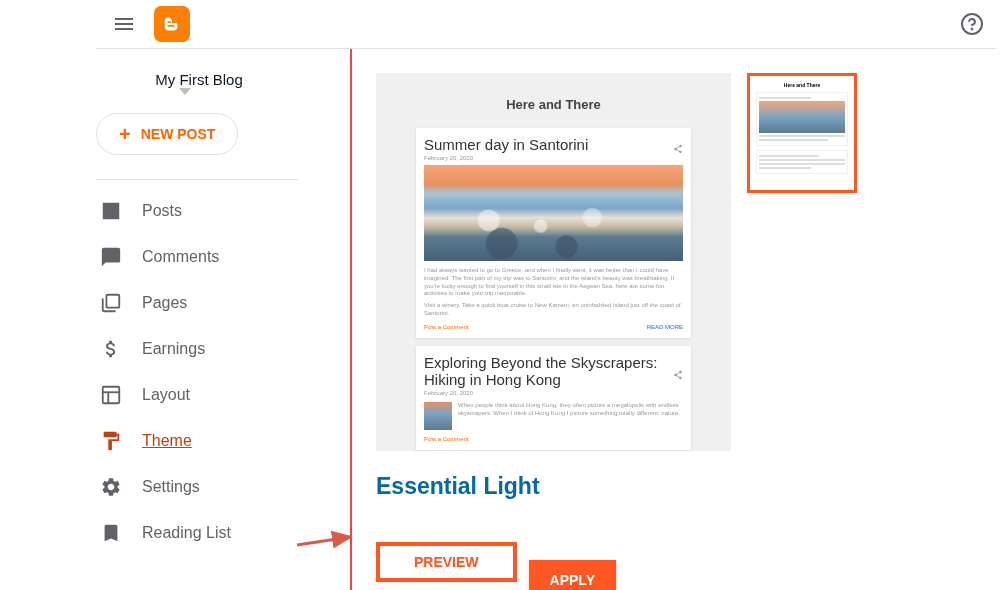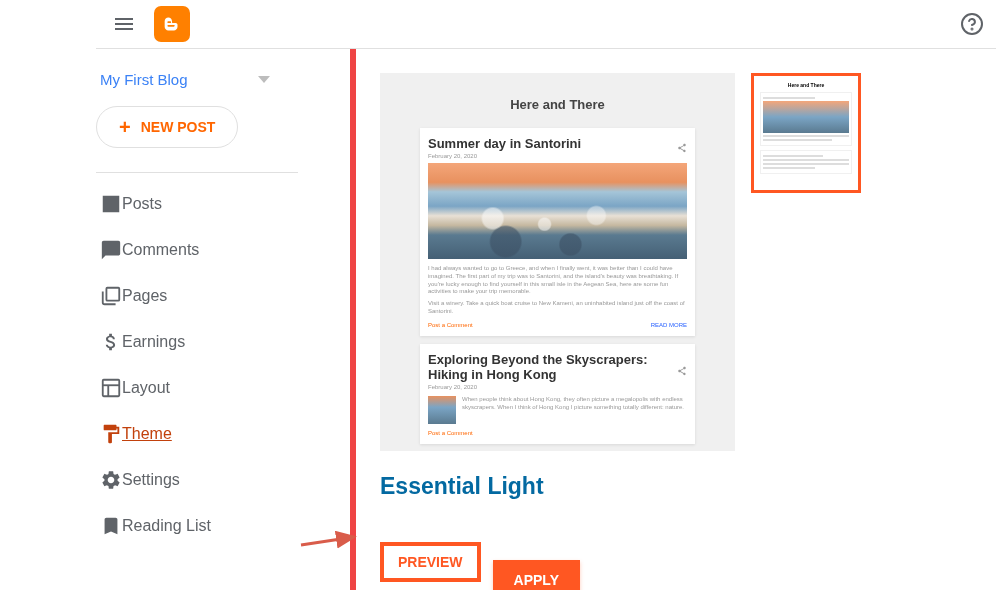--- a/index.html
+++ b/index.html
@@ -68,9 +68,10 @@
       align-items: center;
       justify-content: space-between;
       padding: 22px 0 18px 4px;
-      color: #3b82f6;
+      color: #0f172a;
       font-size: 15px;
       cursor: pointer;
+      flex-direction: column;
     }
     .dropdown-caret {
       width: 0;

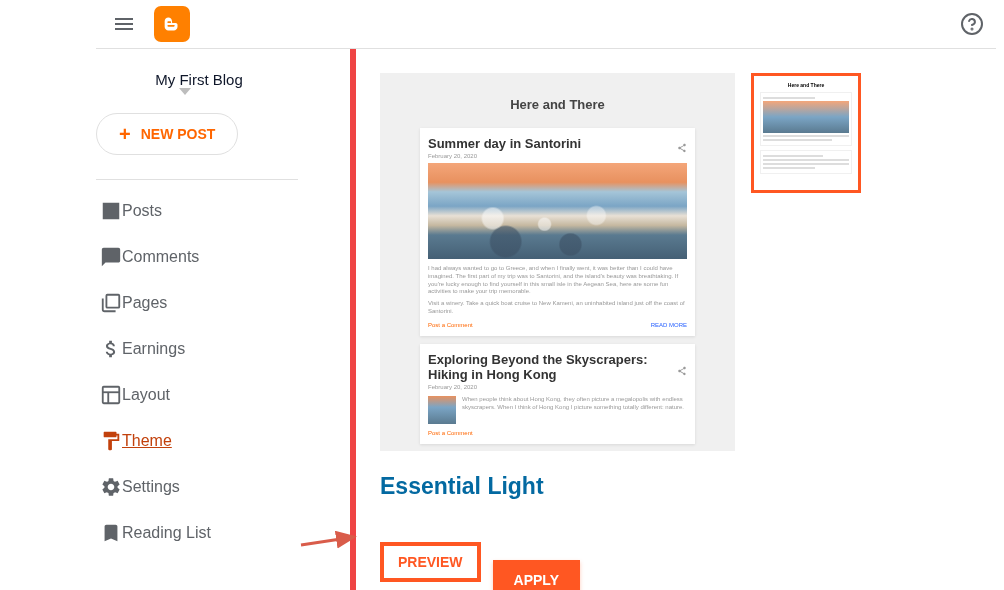--- a/index.html
+++ b/index.html
@@ -127,7 +127,7 @@
     }
     .main {
       flex: 1;
-      border-left: 6px solid #ef4444;
+      border-left: 2px solid #ef4444;
       padding: 24px 24px 0 24px;
       position: relative;
     }

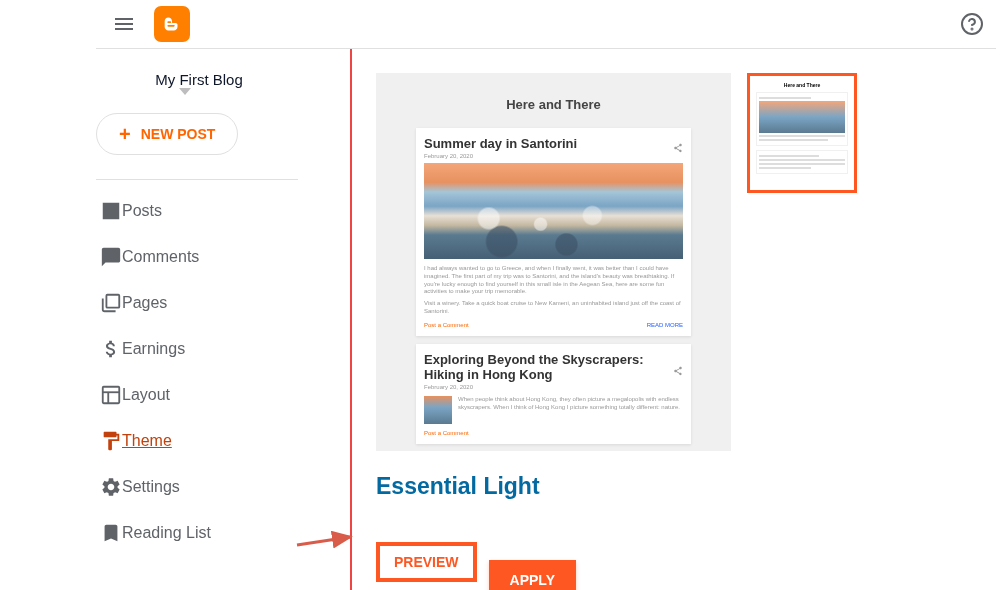--- a/index.html
+++ b/index.html
@@ -154,7 +154,7 @@
       padding: 8px;
     }
     .card-header { display: flex; justify-content: space-between; align-items: center; }
-    .card-title { font-size: 13px; font-weight: 700; color: #333; }
+    .card-title { font-size: 15px; font-weight: 400; color: #333; }
     .card-date { font-size: 6px; color: #999; margin-top: 2px; }
     .card-img {
       width: 100%;

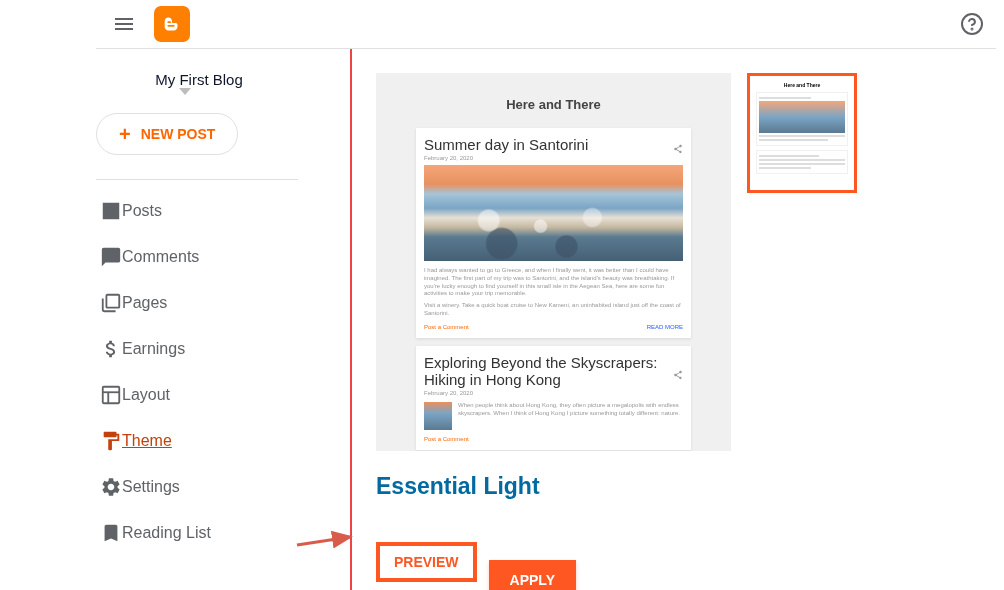--- a/index.html
+++ b/index.html
@@ -109,6 +109,7 @@
     .nav-item {
       display: flex;
       align-items: center;
+      gap: 20px;
       padding: 12px 4px;
       color: #5f6368;
       font-size: 16px;

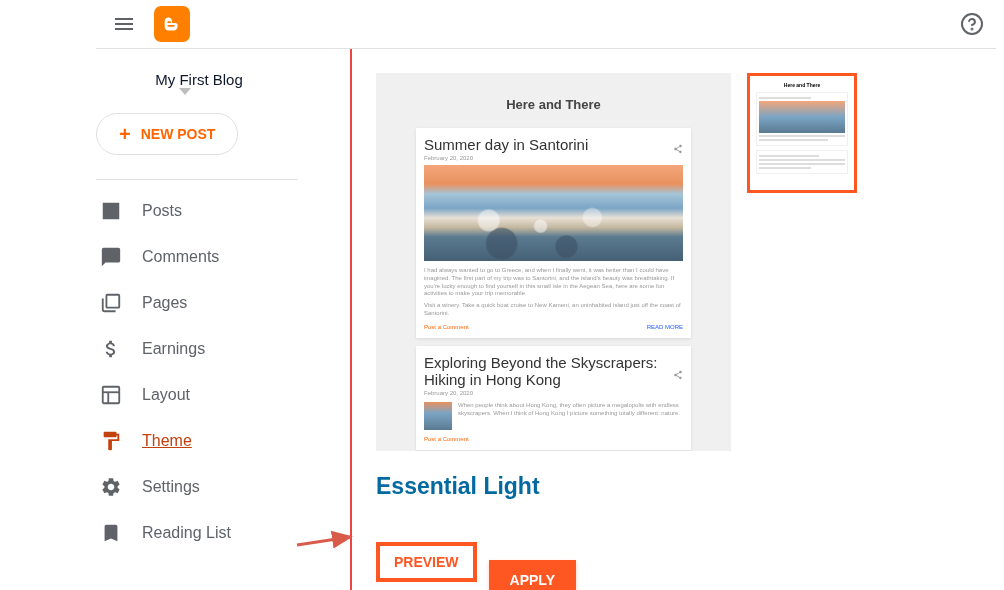--- a/index.html
+++ b/index.html
@@ -225,7 +225,7 @@
     }
     .btn.preview-btn {
       border: 4px solid #ff5722;
-      padding: 8px 14px;
+      padding: 8px 34px;
     }
     .btn.apply-btn {
       background: #ff5722;

